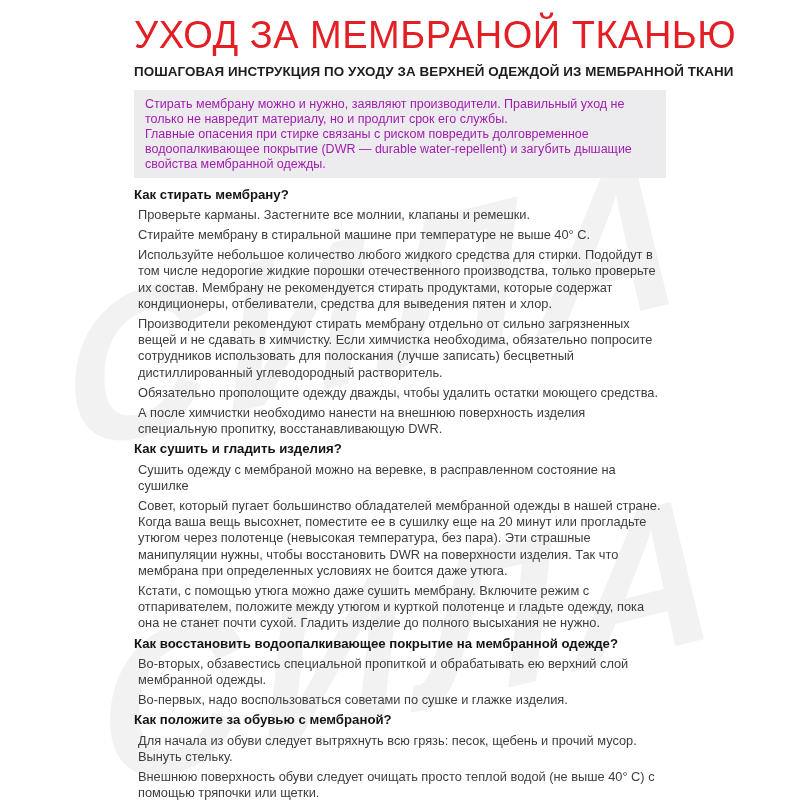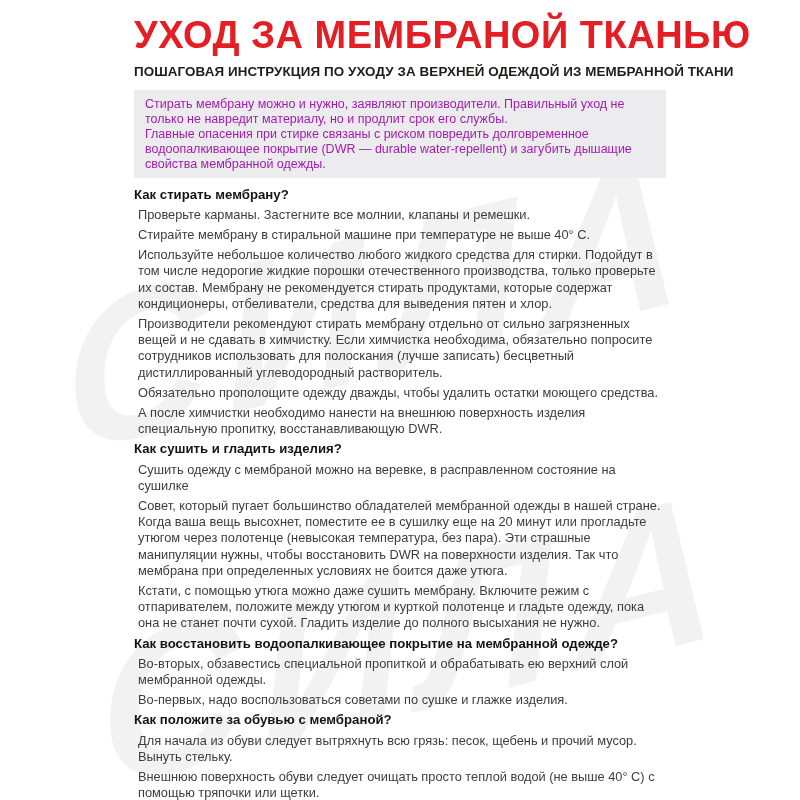--- a/index.html
+++ b/index.html
@@ -46,7 +46,7 @@
     color: #e31e24;
     font-size: 38px;
     line-height: 1.12;
-    font-weight: bold;
+    font-weight: normal;
     text-align: center;
     white-space: nowrap;
     letter-spacing: 0.5px;

